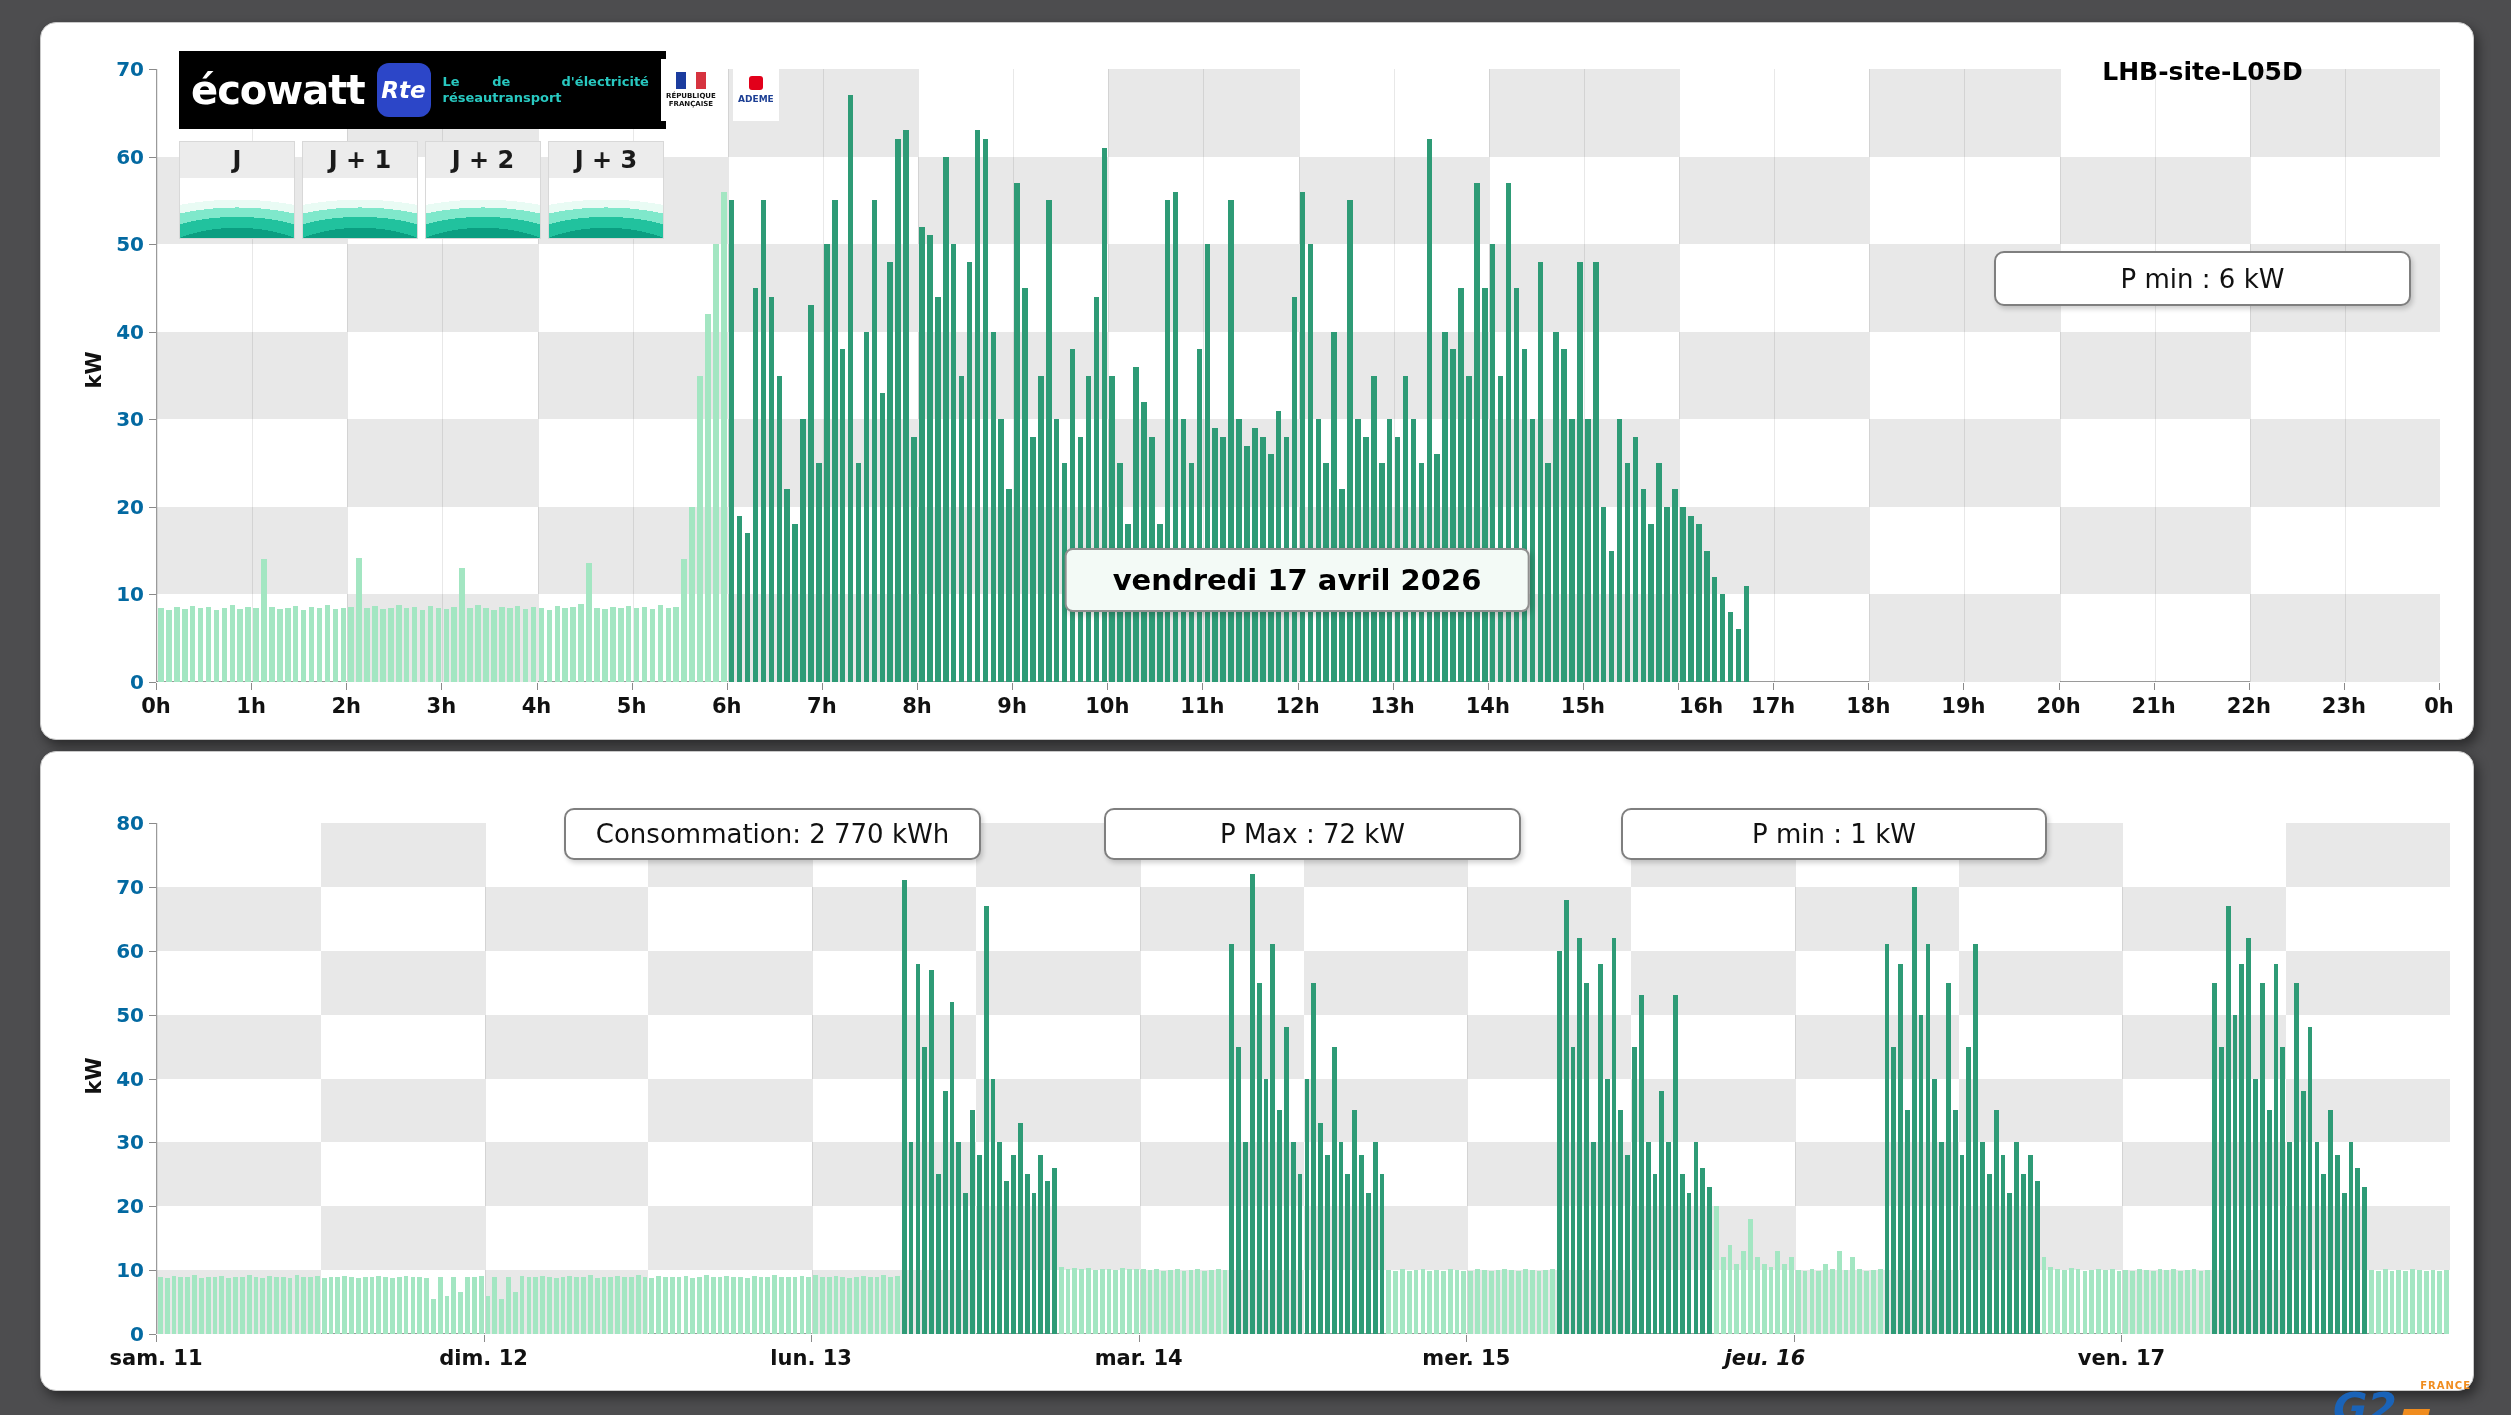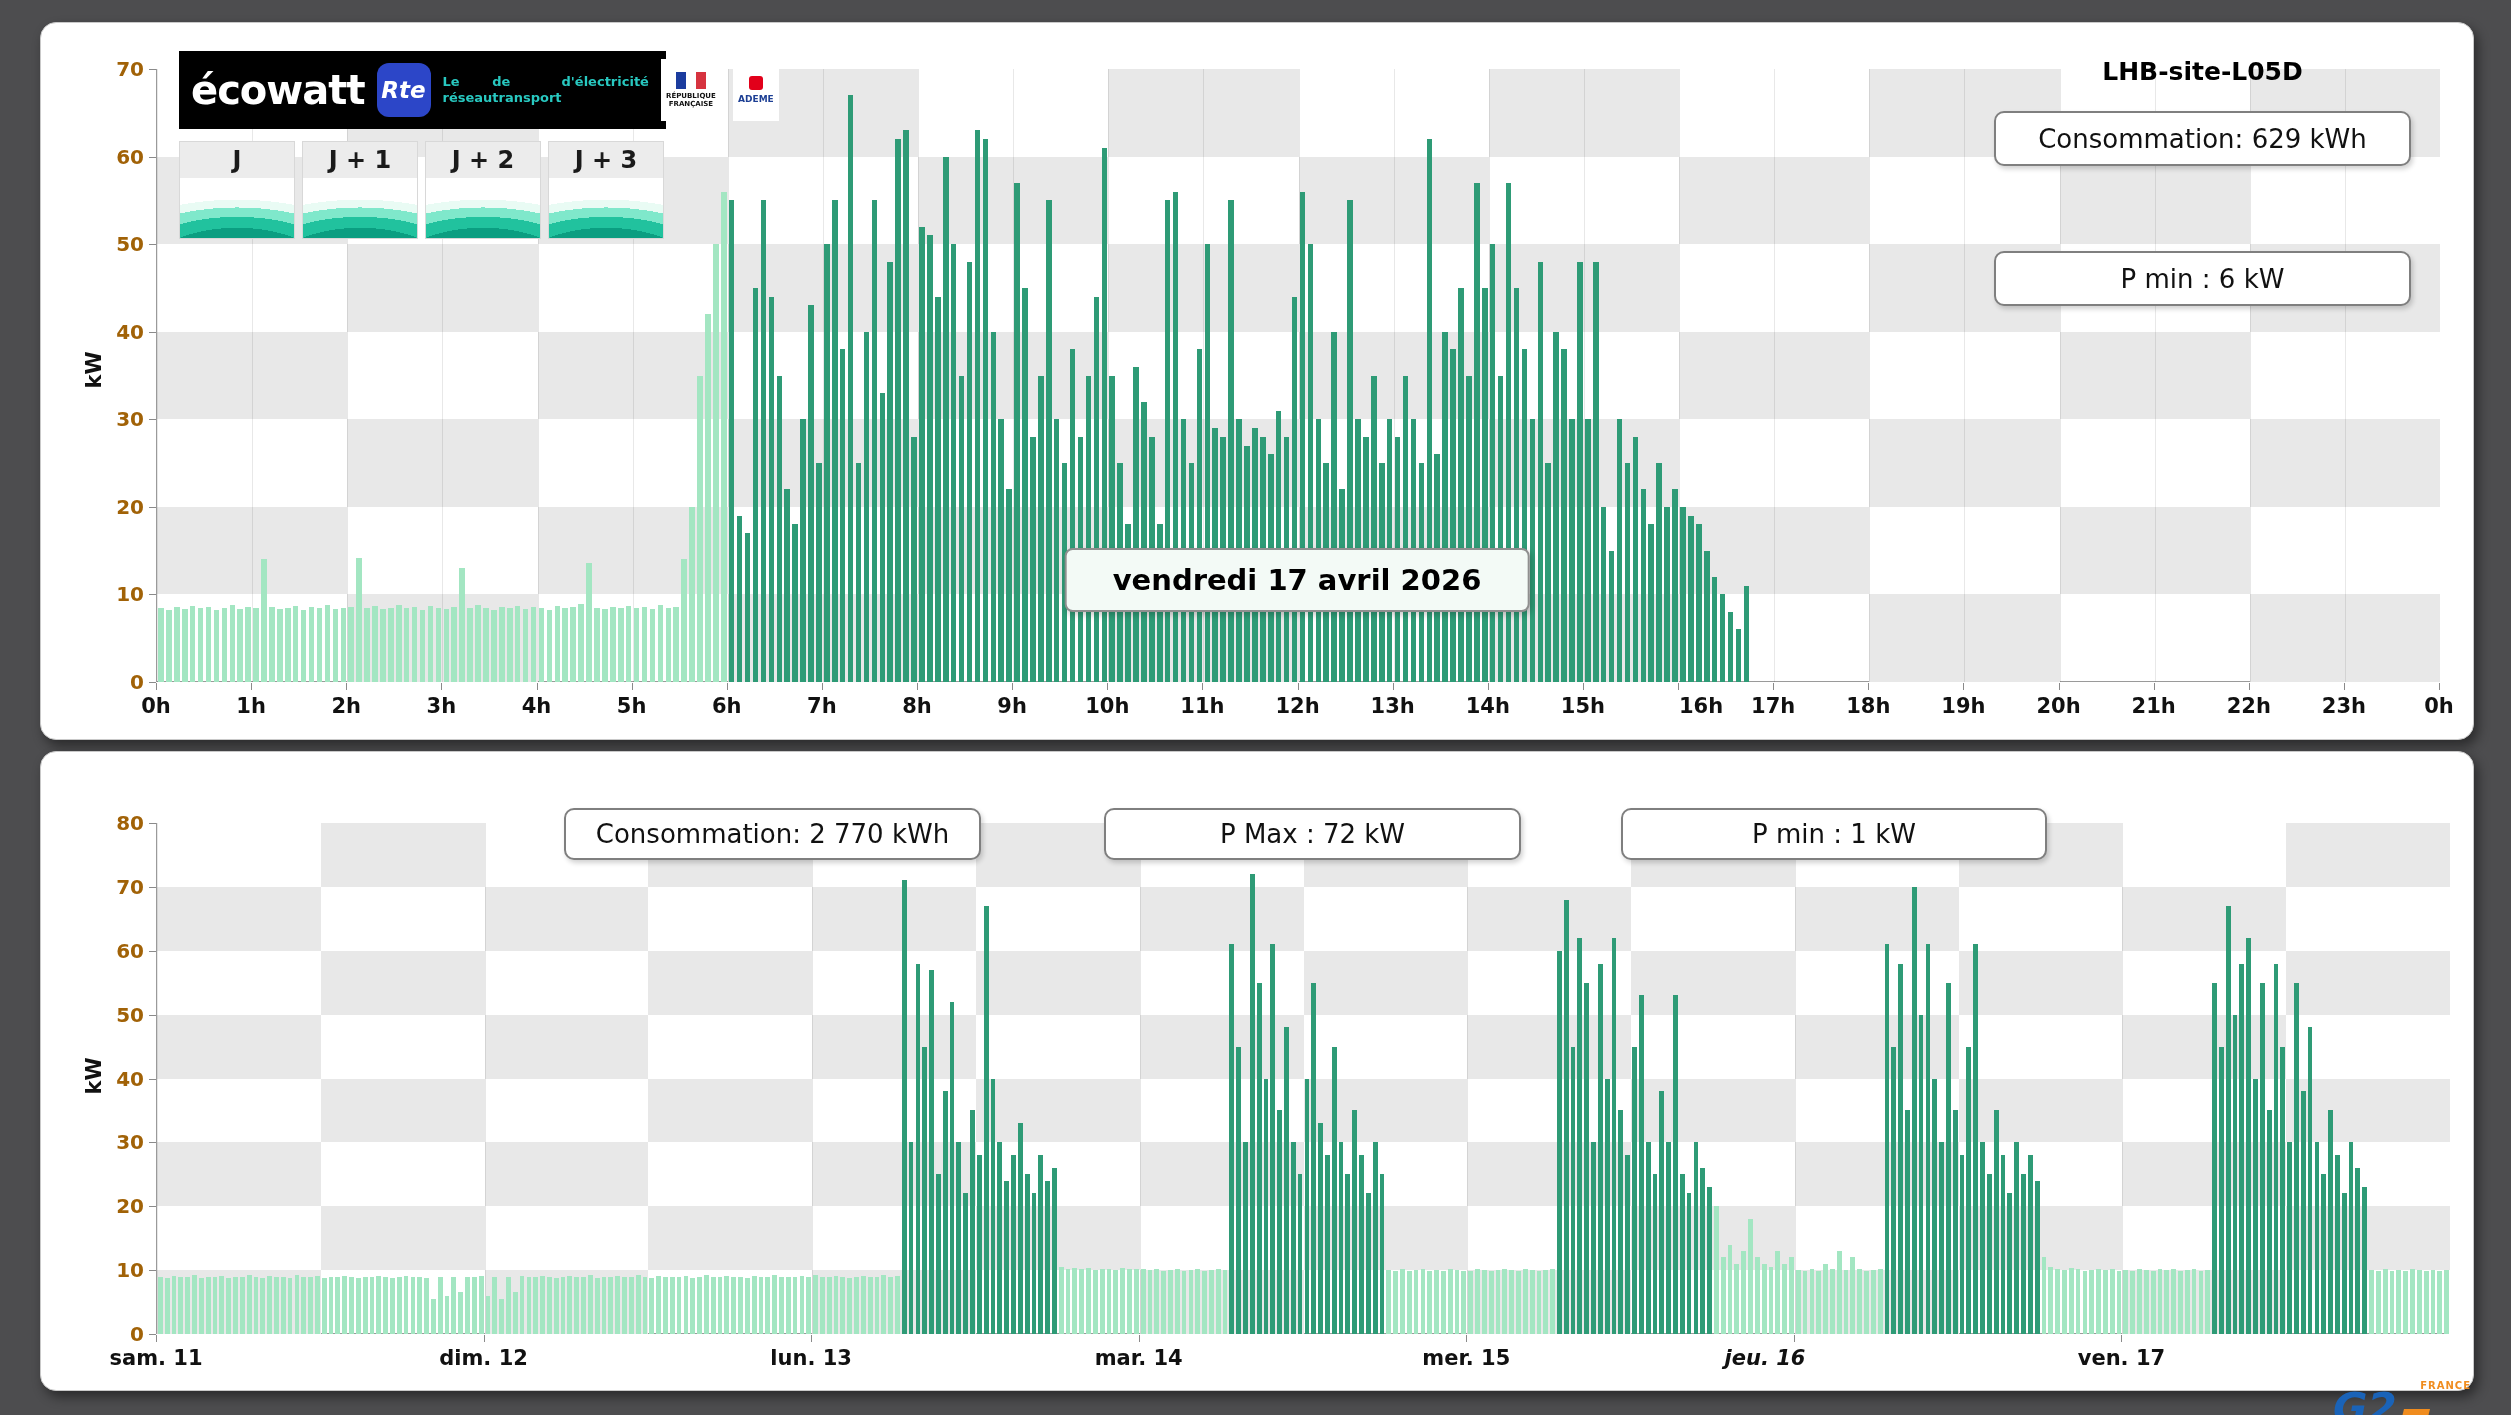--- a/index.html
+++ b/index.html
@@ -21,7 +21,7 @@
   #ylab-top    { left:34px; top:335px; }
   #ylab-bottom { left:34px; top:312px; }
 
-  .ytick { position:absolute; width:52px; text-align:right; font-size:20px; font-weight:600; color:#a16207; }
+  .ytick { position:absolute; width:52px; text-align:right; font-size:20px; font-weight:600; color:#0369a1; }
   .xtick { position:absolute; transform:translateX(-50%); font-size:21px; font-weight:700; color:#111; white-space:nowrap; }
   .ymark { position:absolute; width:7px; height:1px; background:#8a8a8a; }
   .xmark { position:absolute; width:1px; height:7px; background:#8a8a8a; }

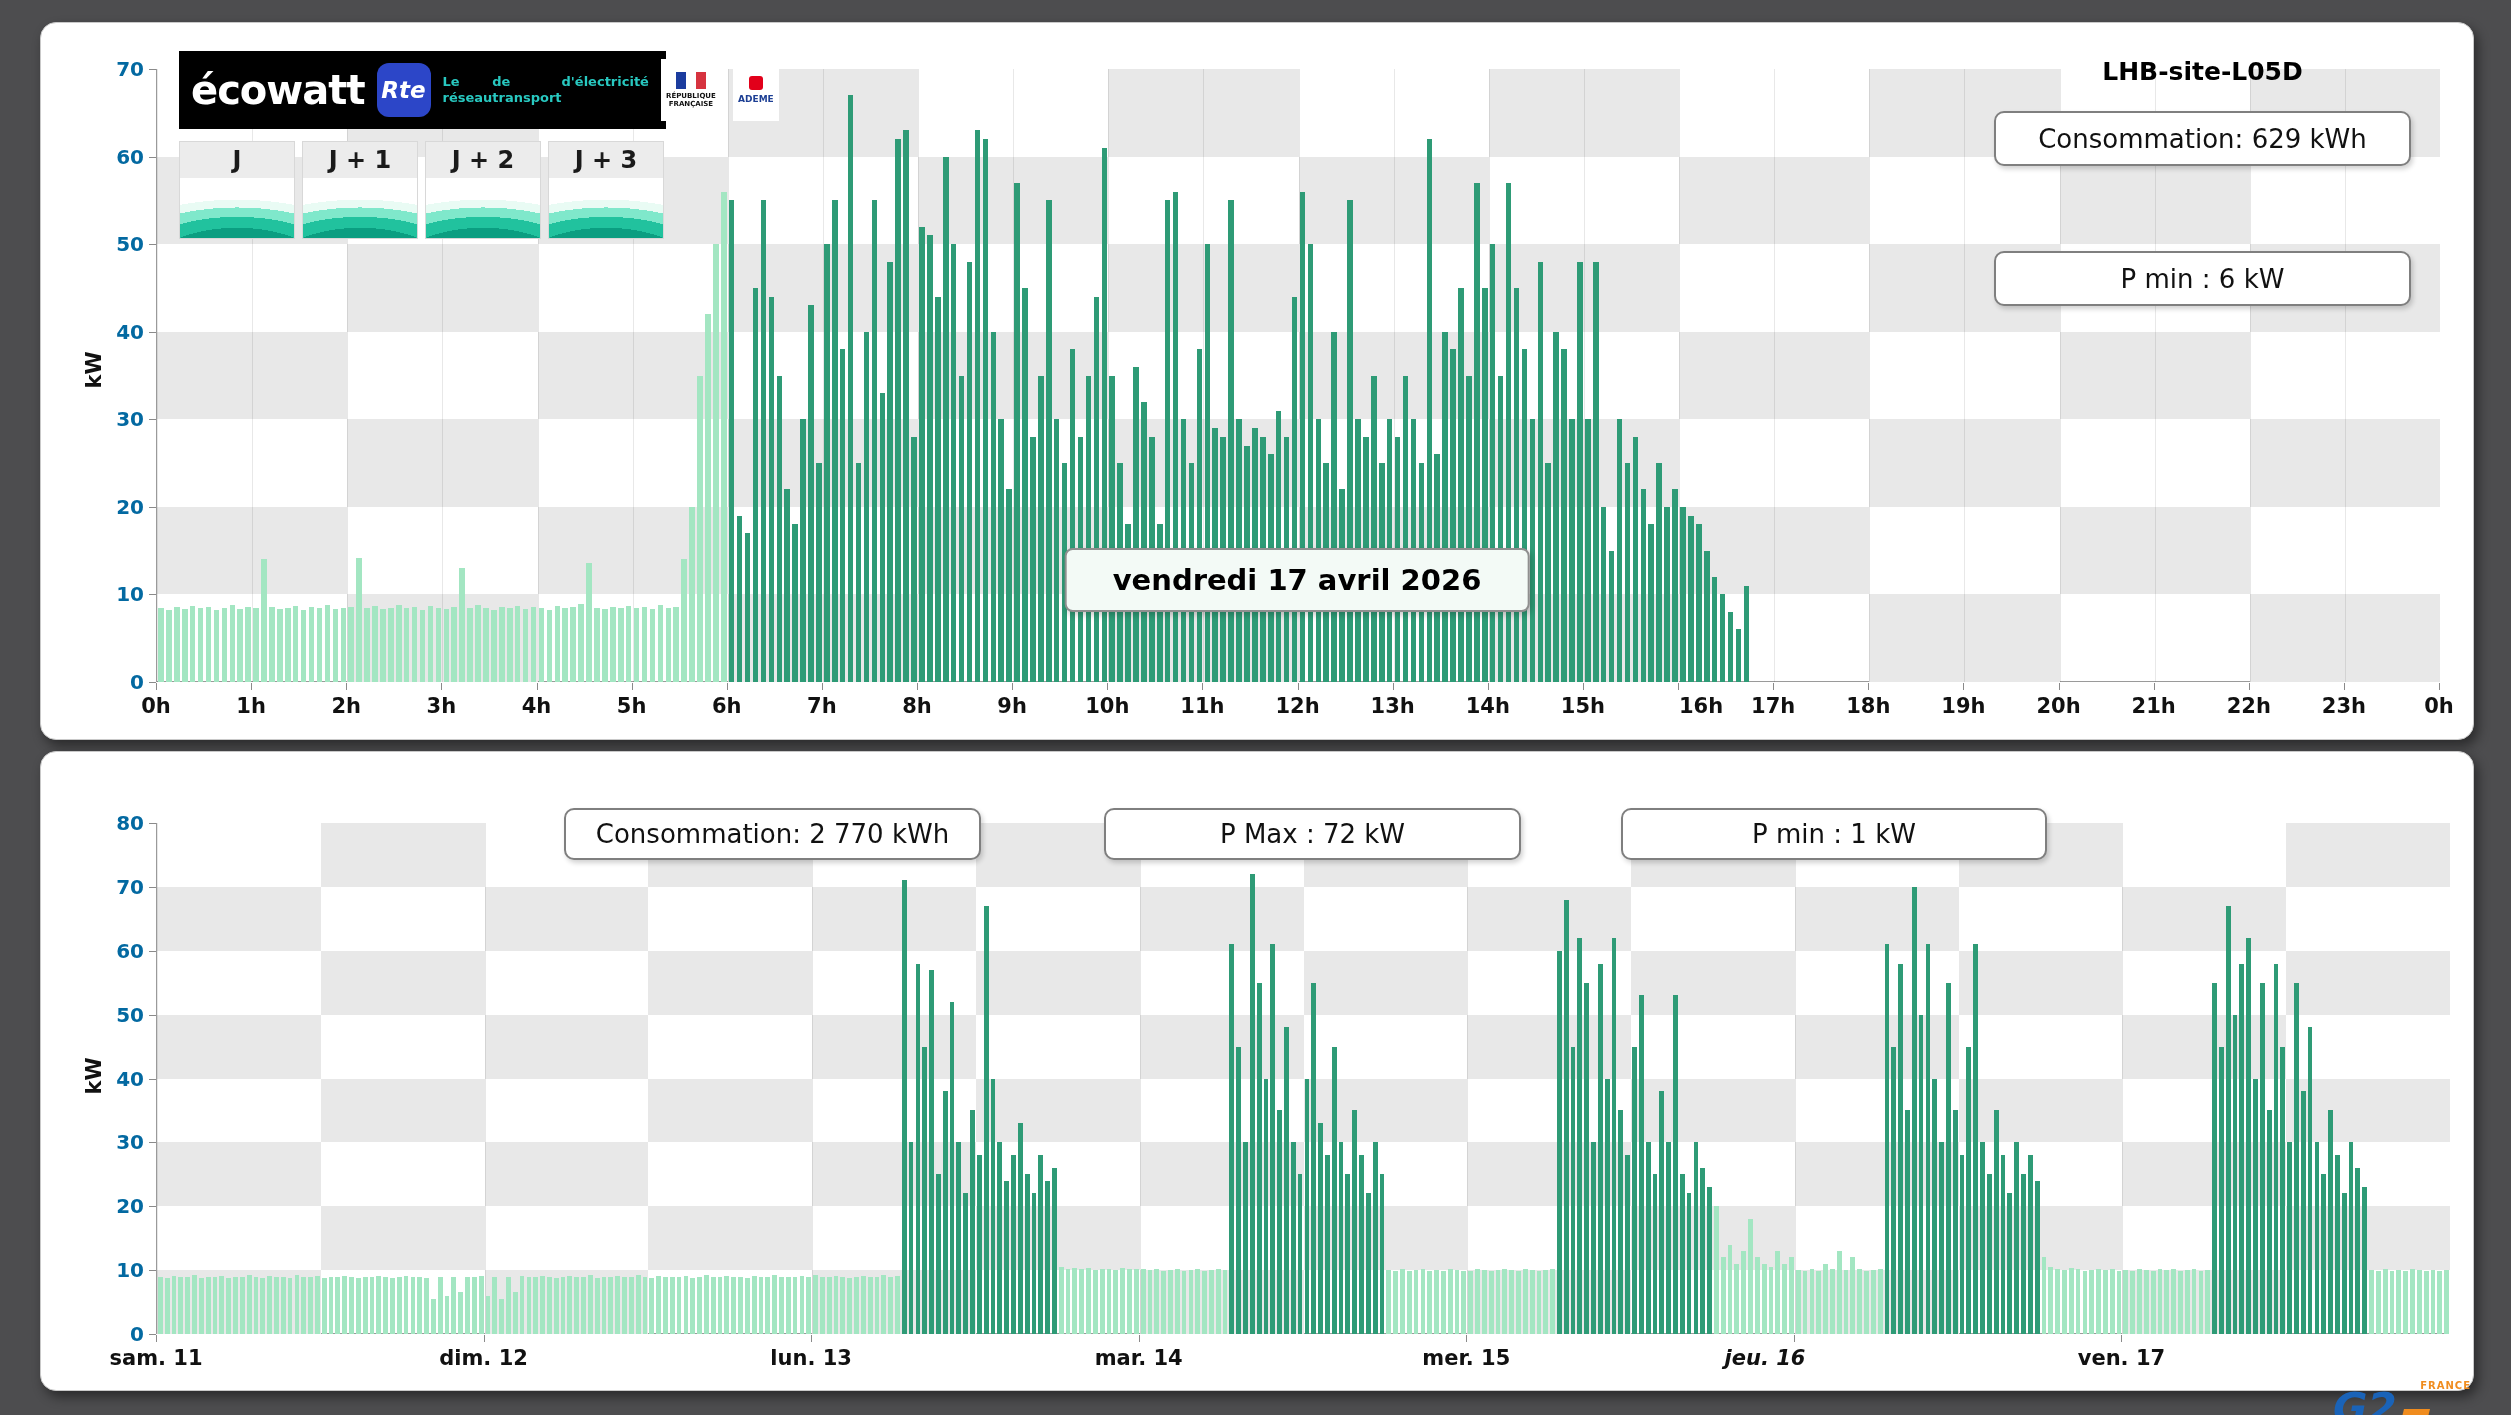--- a/index.html
+++ b/index.html
@@ -411,7 +411,6 @@
     </div>
 
     <div class="site-title">LHB-site-L05D</div>
-    <div class="stat-box" id="stat-d1">Consommation: 629 kWh</div>
     <div class="stat-box" id="stat-d3">P min : 6 kW</div>
 
     <div class="date-box">vendredi 17 avril 2026</div>

